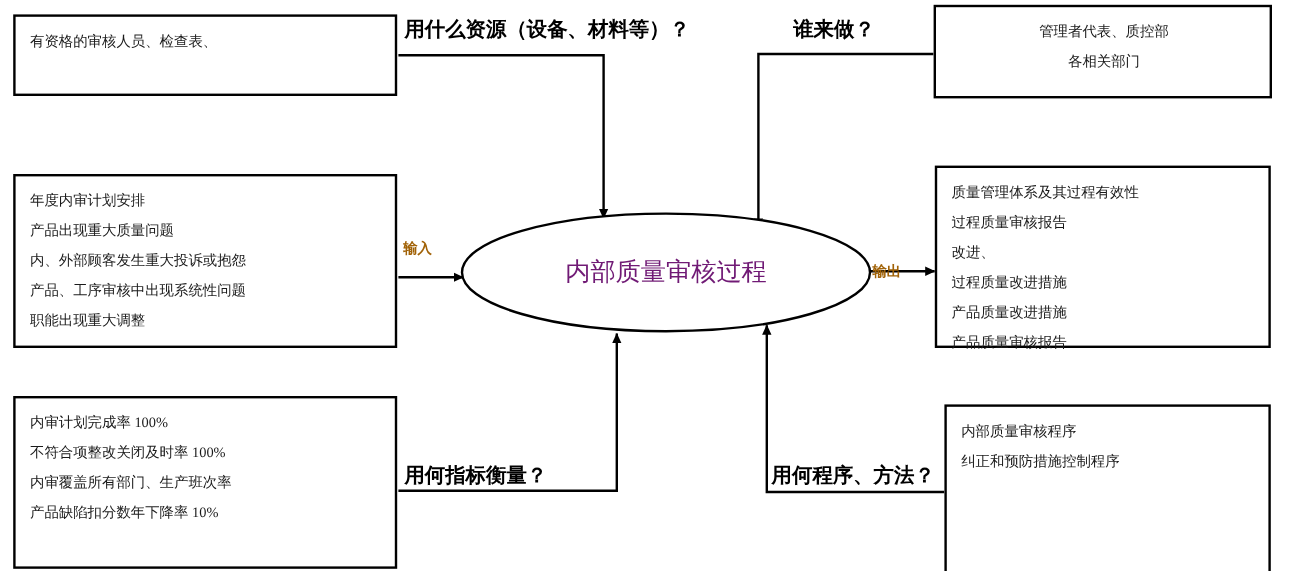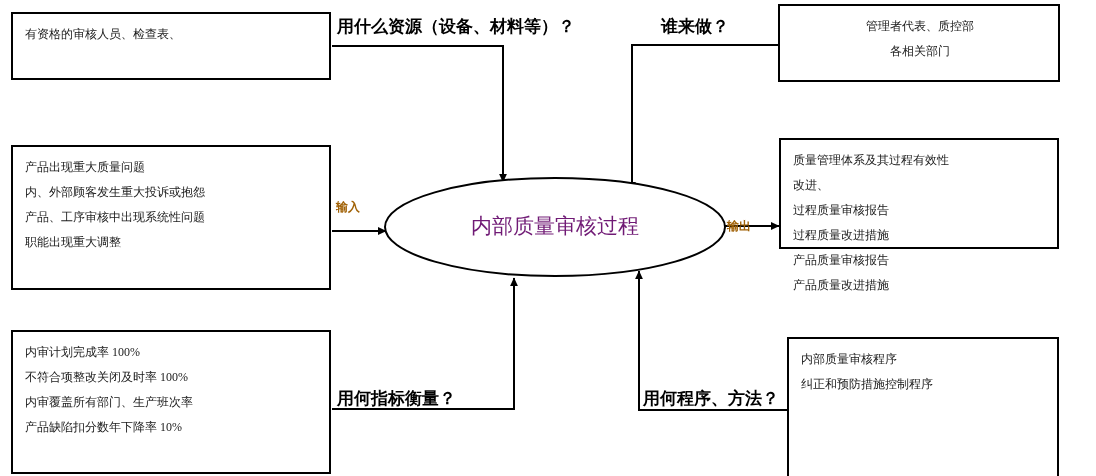--- a/index.html
+++ b/index.html
@@ -33,7 +33,7 @@
   }
   .qlabel {
     position: absolute;
-    font-family: Liberation Sans, sans-serif;
+    font-family: Liberation Mono, monospace;
     font-weight: bold;
     font-size: 17px;
     color: #000000;

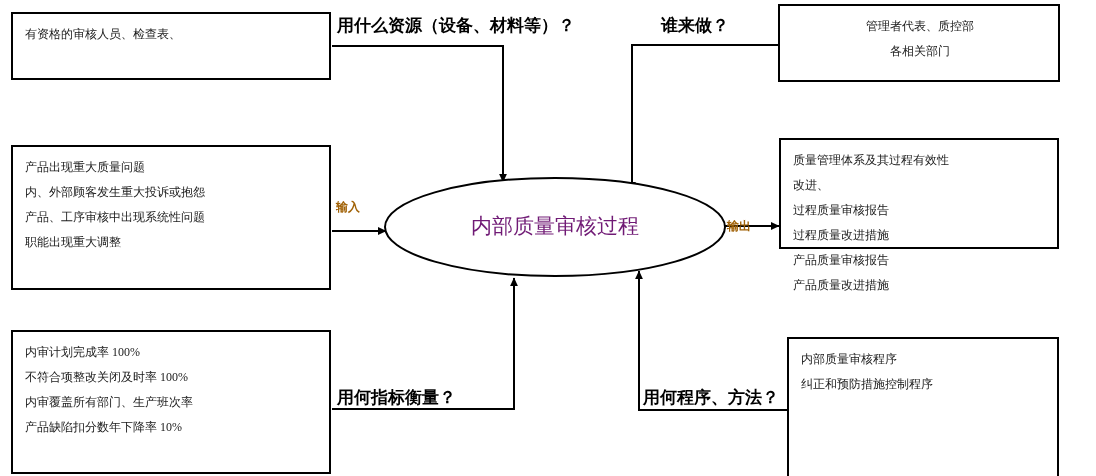--- a/index.html
+++ b/index.html
@@ -110,6 +110,7 @@
   </div>
 
   <div class="box" style="left:11px; top:145px; width:320px; height:145px;">
+    <div class="line">年度内审计划安排</div>
     <div class="line">产品出现重大质量问题</div>
     <div class="line">内、外部顾客发生重大投诉或抱怨</div>
     <div class="line">产品、工序审核中出现系统性问题</div>

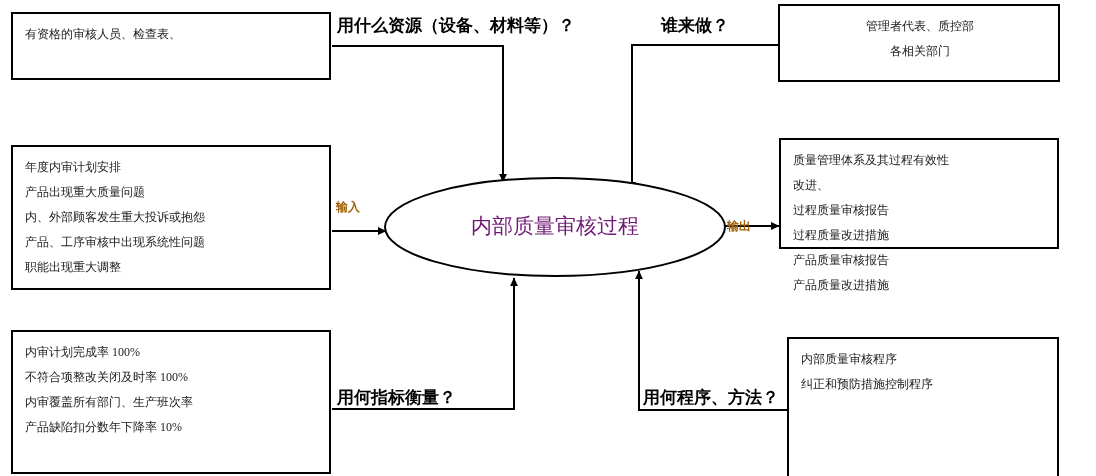--- a/index.html
+++ b/index.html
@@ -122,7 +122,7 @@
 
   <div class="ellipse-label">内部质量审核过程</div>
 
-  <div class="box" style="left:779px; top:138px; width:280px; height:111px;">
+  <div class="box" style="left:779px; top:138px; width:280px; height:152px;">
     <div class="line">质量管理体系及其过程有效性</div>
     <div class="line">改进、</div>
     <div class="line">过程质量审核报告</div>

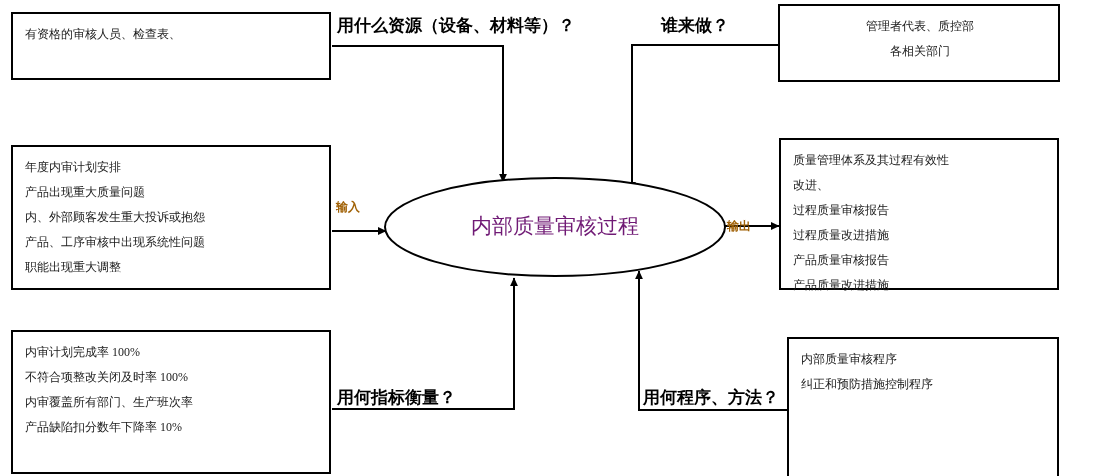--- a/index.html
+++ b/index.html
@@ -124,8 +124,8 @@
 
   <div class="box" style="left:779px; top:138px; width:280px; height:152px;">
     <div class="line">质量管理体系及其过程有效性</div>
+    <div class="line">过程质量审核报告</div>
     <div class="line">改进、</div>
-    <div class="line">过程质量审核报告</div>
     <div class="line">过程质量改进措施</div>
     <div class="line">产品质量审核报告</div>
     <div class="line">产品质量改进措施</div>

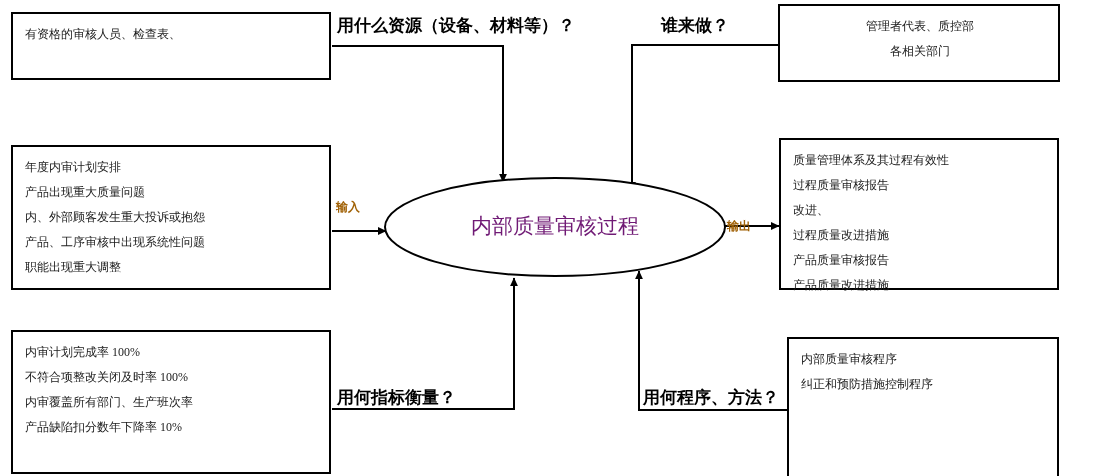--- a/index.html
+++ b/index.html
@@ -127,8 +127,8 @@
     <div class="line">过程质量审核报告</div>
     <div class="line">改进、</div>
     <div class="line">过程质量改进措施</div>
+    <div class="line">产品质量改进措施</div>
     <div class="line">产品质量审核报告</div>
-    <div class="line">产品质量改进措施</div>
   </div>
 
   <div class="box" style="left:11px; top:330px; width:320px; height:144px;">

